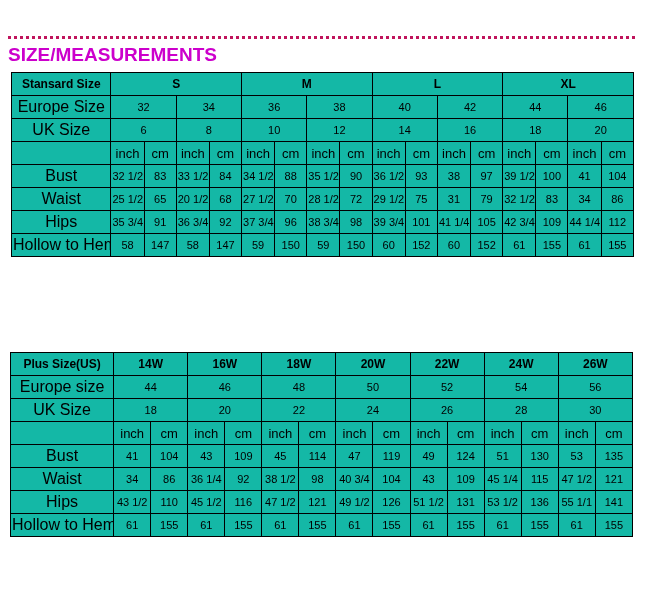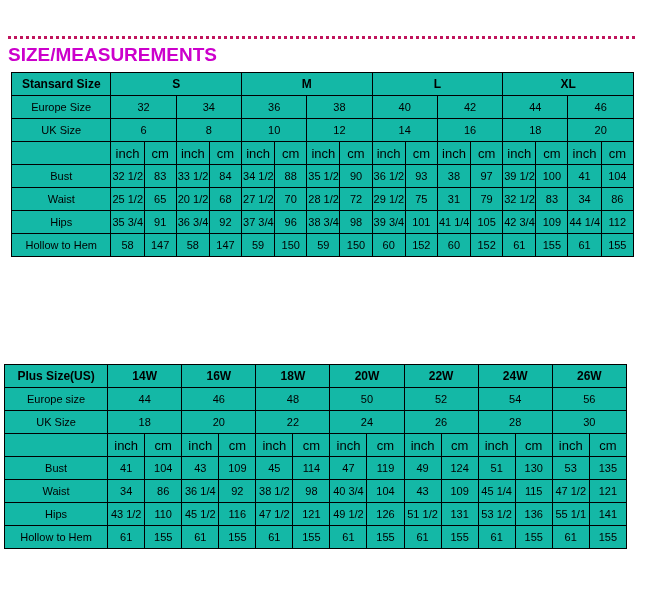--- a/index.html
+++ b/index.html
@@ -59,7 +59,7 @@
   }
   td.rowlabel {
     text-align: center;
-    font-size: 11px;
+    font-size: 16px;
   }
   td.blank {
     border: 1px solid #000000;

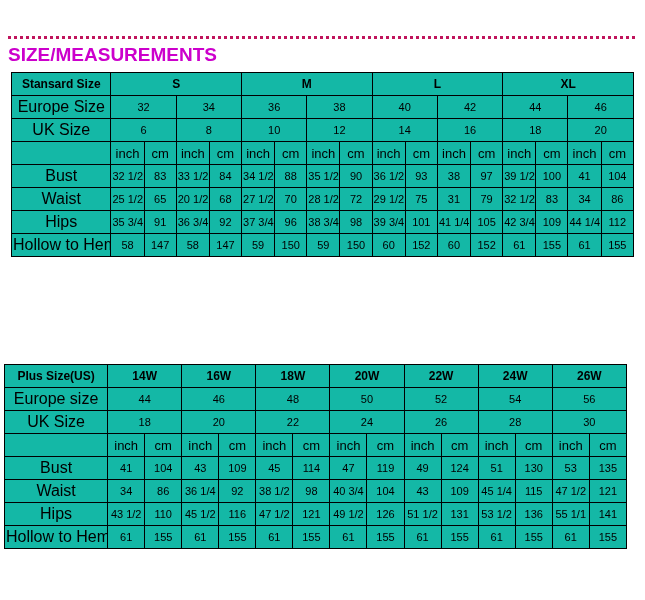--- a/index.html
+++ b/index.html
@@ -72,10 +72,9 @@
   }
   #table2 {
     position: absolute;
-    left: 4px;
+    left: 10px;
     top: 352px;
     width: 623px;
-    margin-top: 12px;
   }
   .hdr-grp {
     font-weight: bold;

